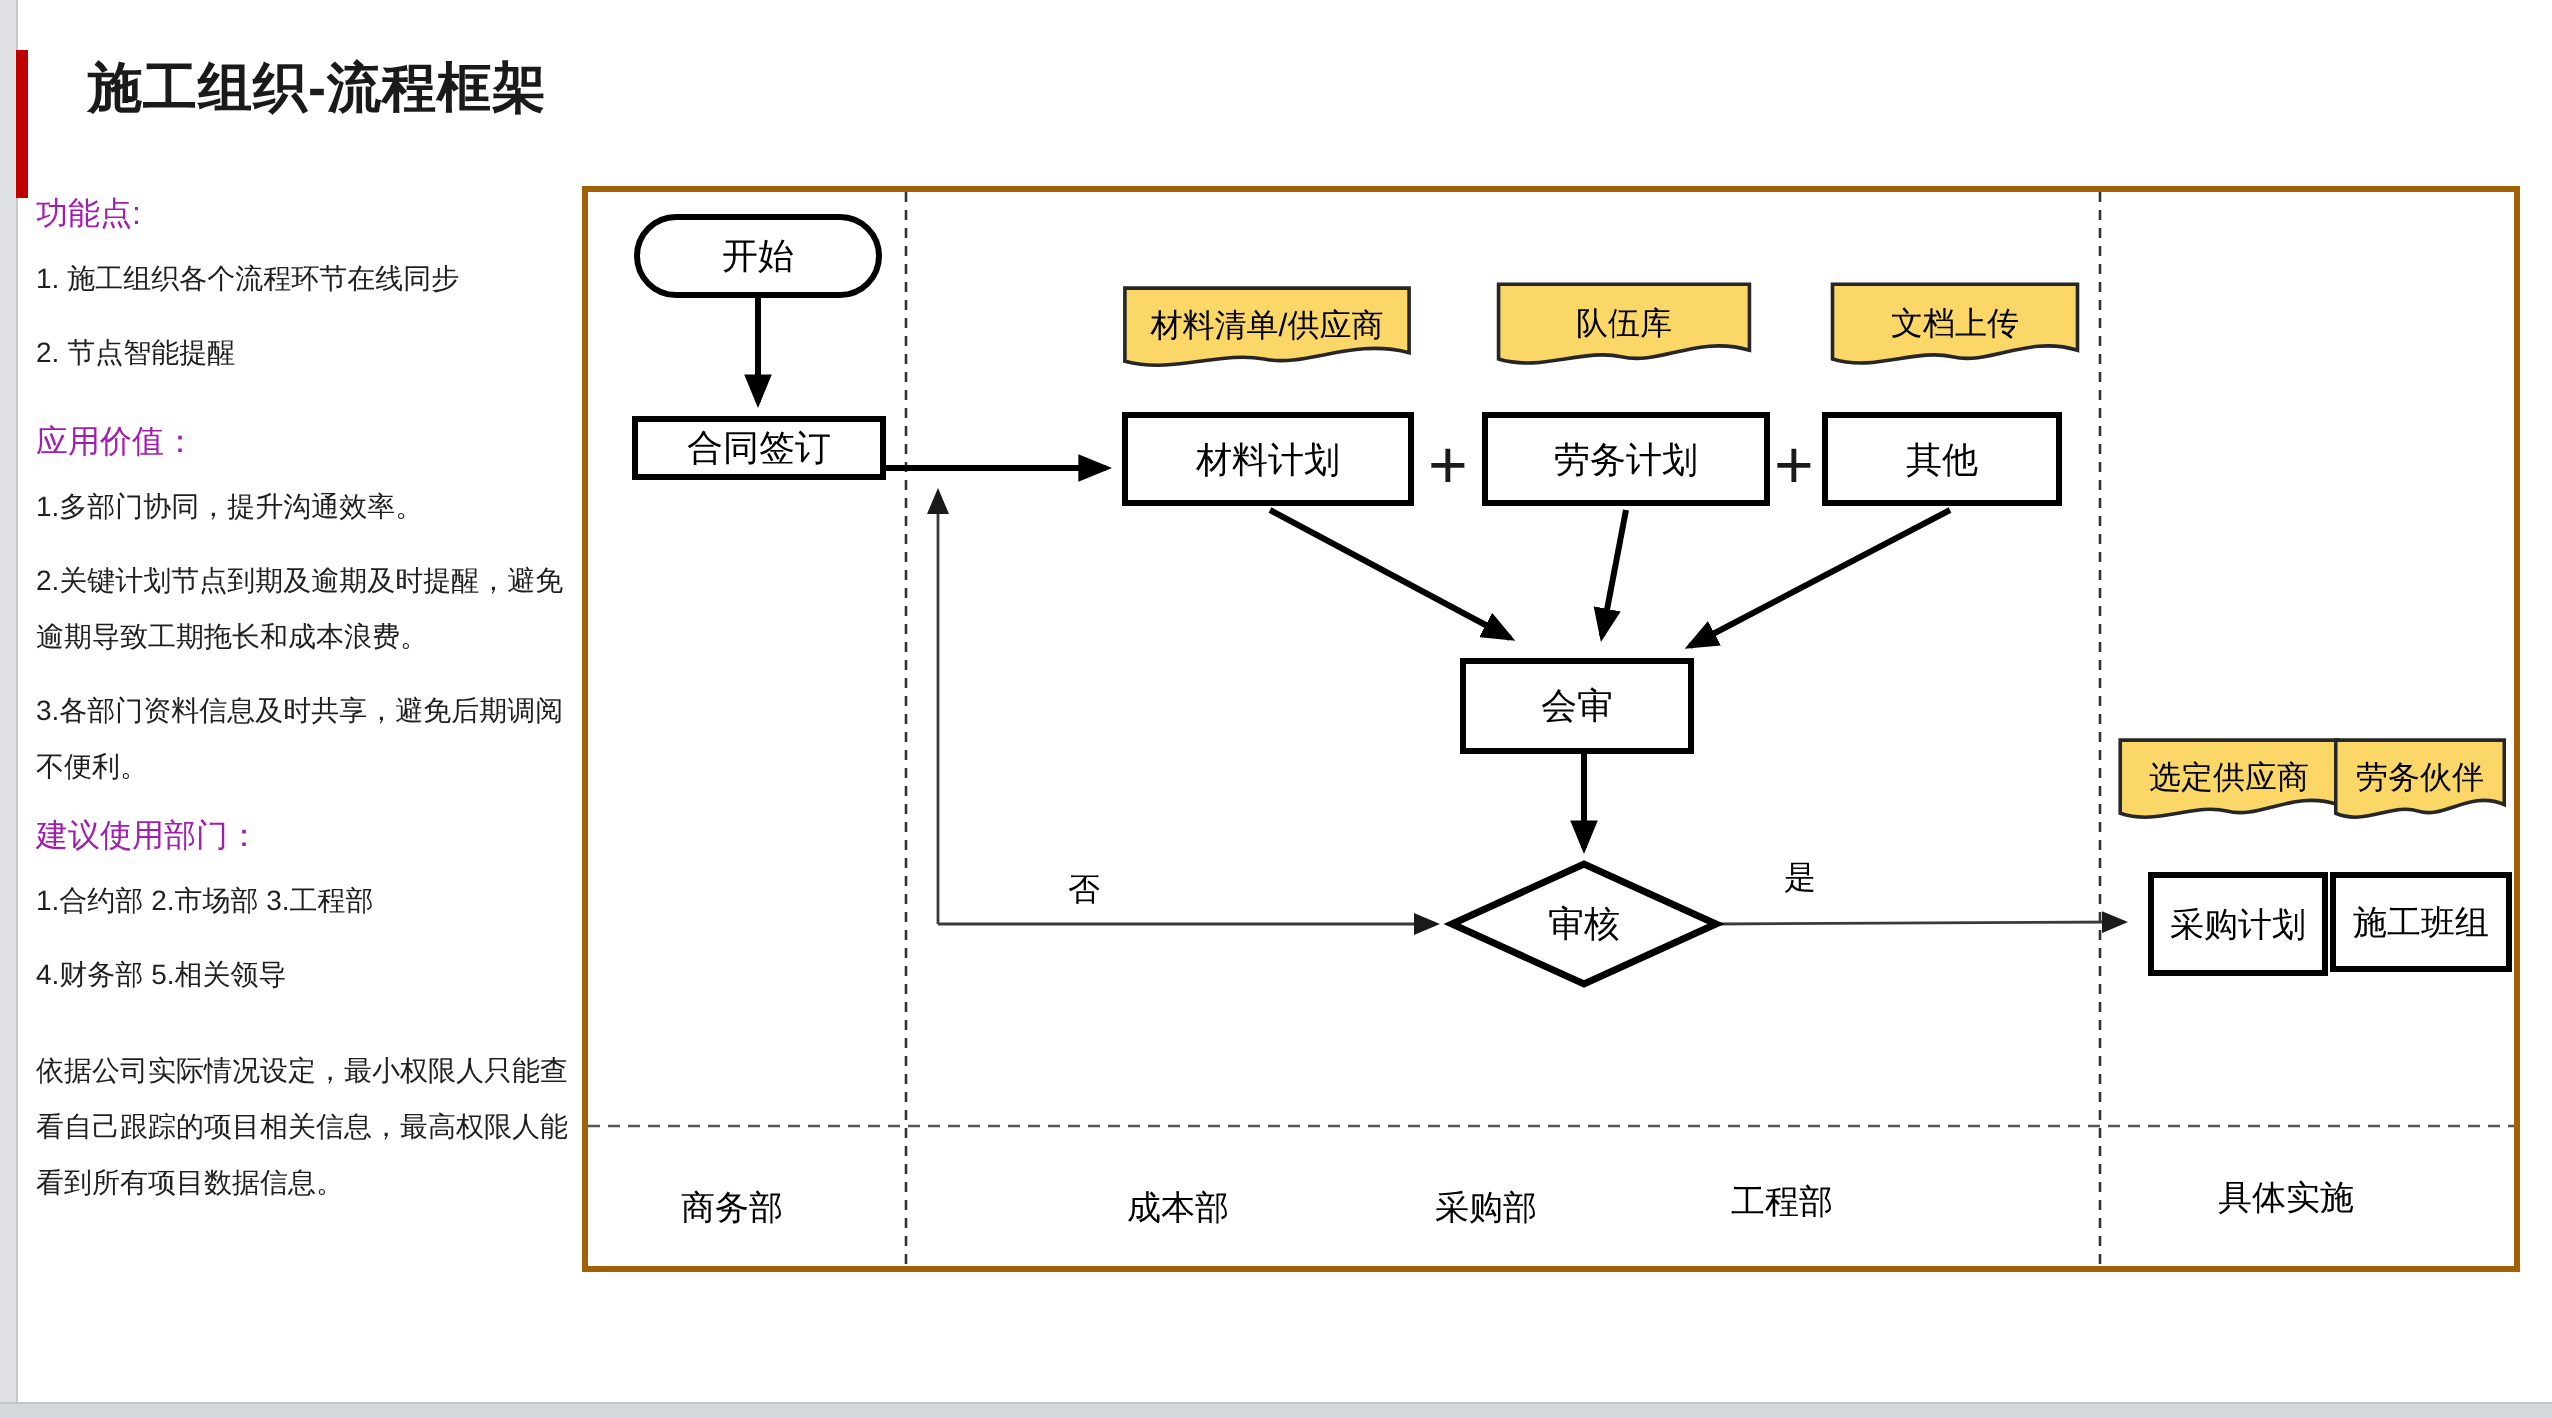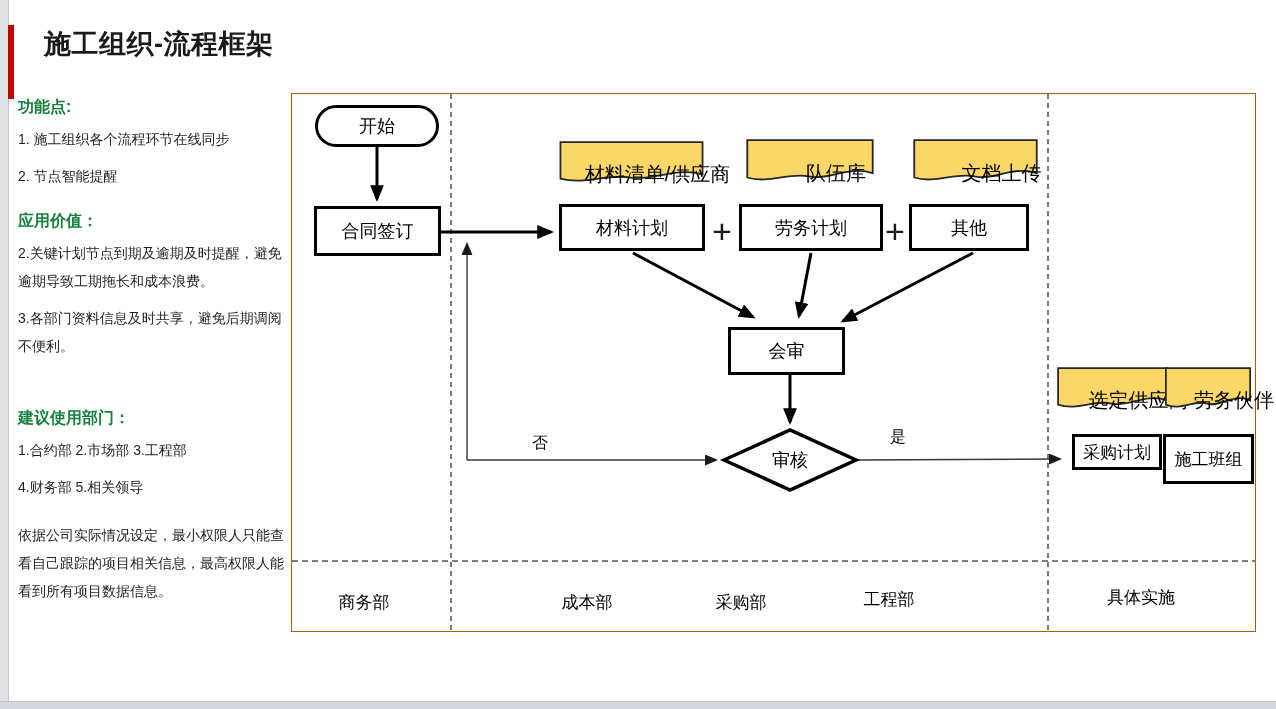--- a/index.html
+++ b/index.html
@@ -14,7 +14,7 @@
 
   .side-panel{position:absolute;left:18px;top:0;width:272px;}
   .side-section{position:absolute;left:0;width:272px;}
-  .side-section h3{margin:0 0 7px 0;font-size:16px;font-weight:700;color:#15803d;}
+  .side-section h3{margin:0 0 7px 0;font-size:16px;font-weight:400;color:#a21caf;}
   .side-section p{margin:0 0 9px 0;font-size:14px;line-height:28px;color:#1f1f1f;}
 
   .chart{position:absolute;left:291px;top:93px;width:963px;height:537px;border:1px solid #a16207;background:#fff;}

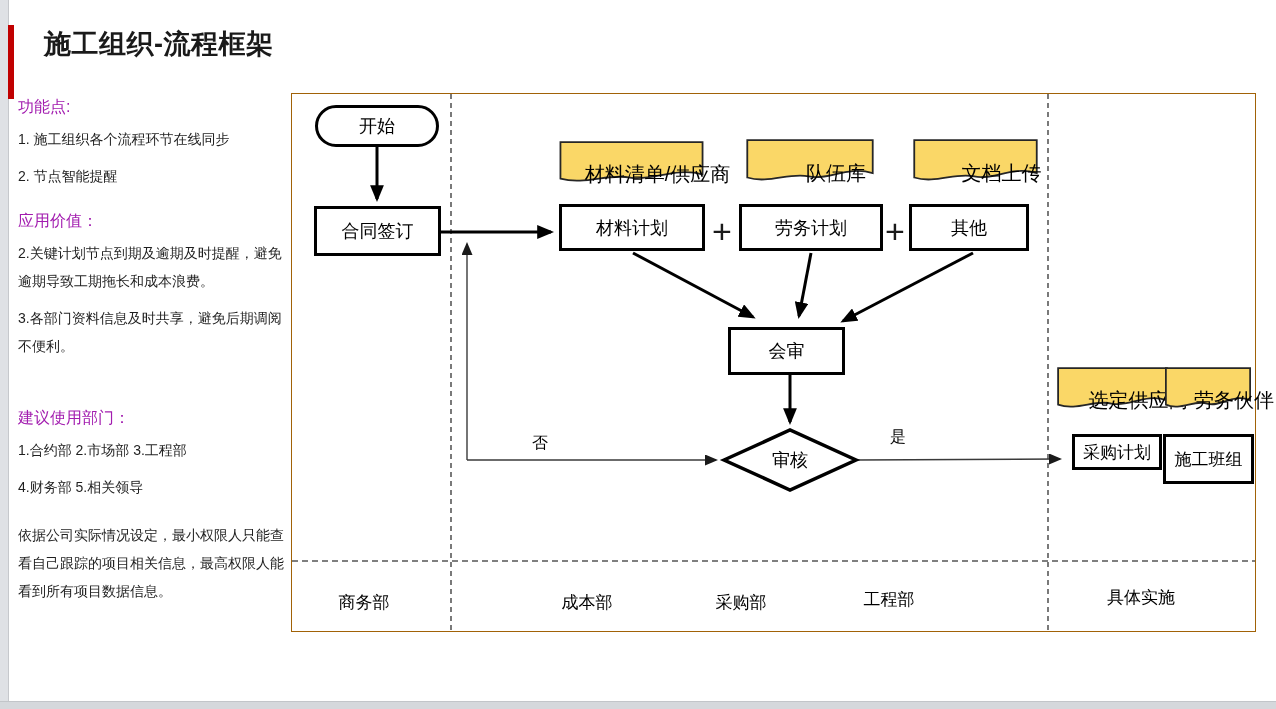--- a/index.html
+++ b/index.html
@@ -17,7 +17,7 @@
   .side-section h3{margin:0 0 7px 0;font-size:16px;font-weight:400;color:#a21caf;}
   .side-section p{margin:0 0 9px 0;font-size:14px;line-height:28px;color:#1f1f1f;}
 
-  .chart{position:absolute;left:291px;top:93px;width:963px;height:537px;border:1px solid #a16207;background:#fff;}
+  .chart{position:absolute;left:291px;top:93px;width:963px;height:537px;border:3px solid #a16207;background:#fff;}
   .wires{position:absolute;left:0;top:0;}
 
   .node{position:absolute;box-sizing:border-box;border:3px solid #000;background:#fff;

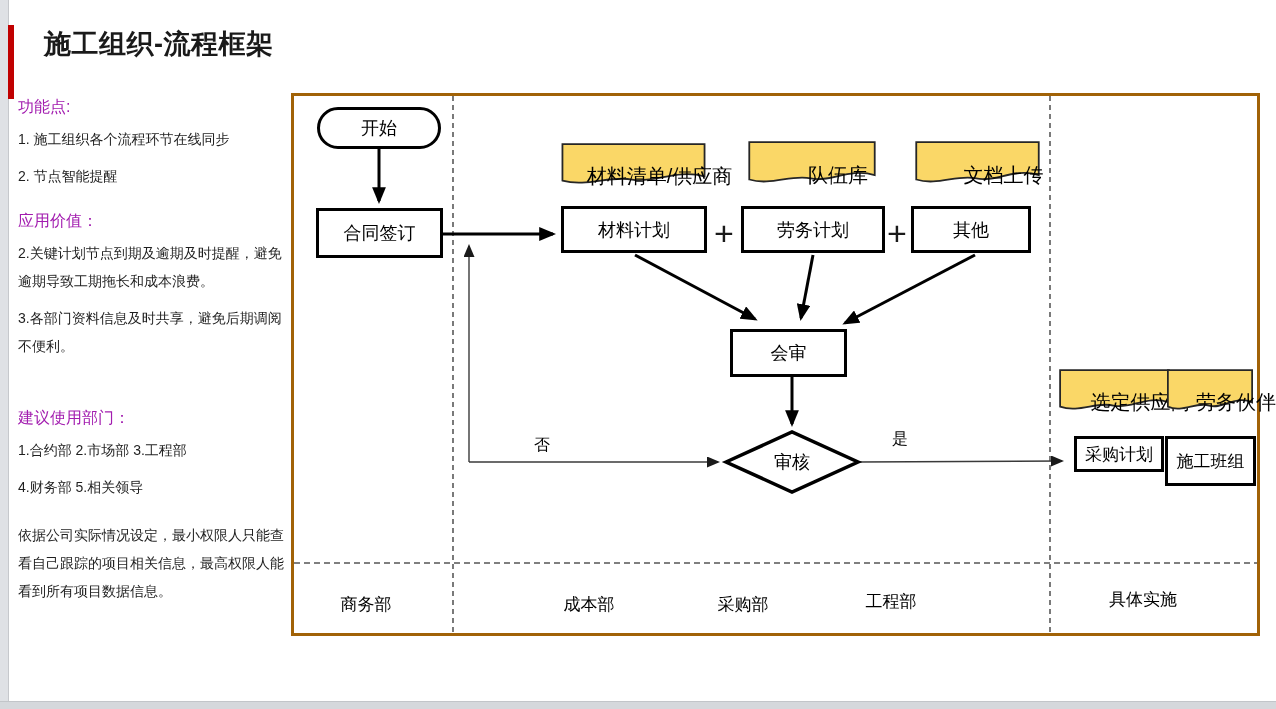--- a/index.html
+++ b/index.html
@@ -29,9 +29,9 @@
 
   .note{position:absolute;}
   .note svg{position:absolute;left:0;top:0;width:100%;height:100%;}
-  .note .note-label{position:absolute;left:0;top:16px;width:100%;height:82%;
+  .note .note-label{position:absolute;left:0;top:3px;width:100%;height:82%;
         display:flex;align-items:center;justify-content:center;
-        font-size:20px;color:#000;white-space:nowrap;padding-left:26px;}
+        font-size:16px;color:#000;white-space:nowrap;}
 
   .edge-label{position:absolute;font-size:16px;color:#000;}
   .decision-label{position:absolute;font-size:18px;color:#000;}

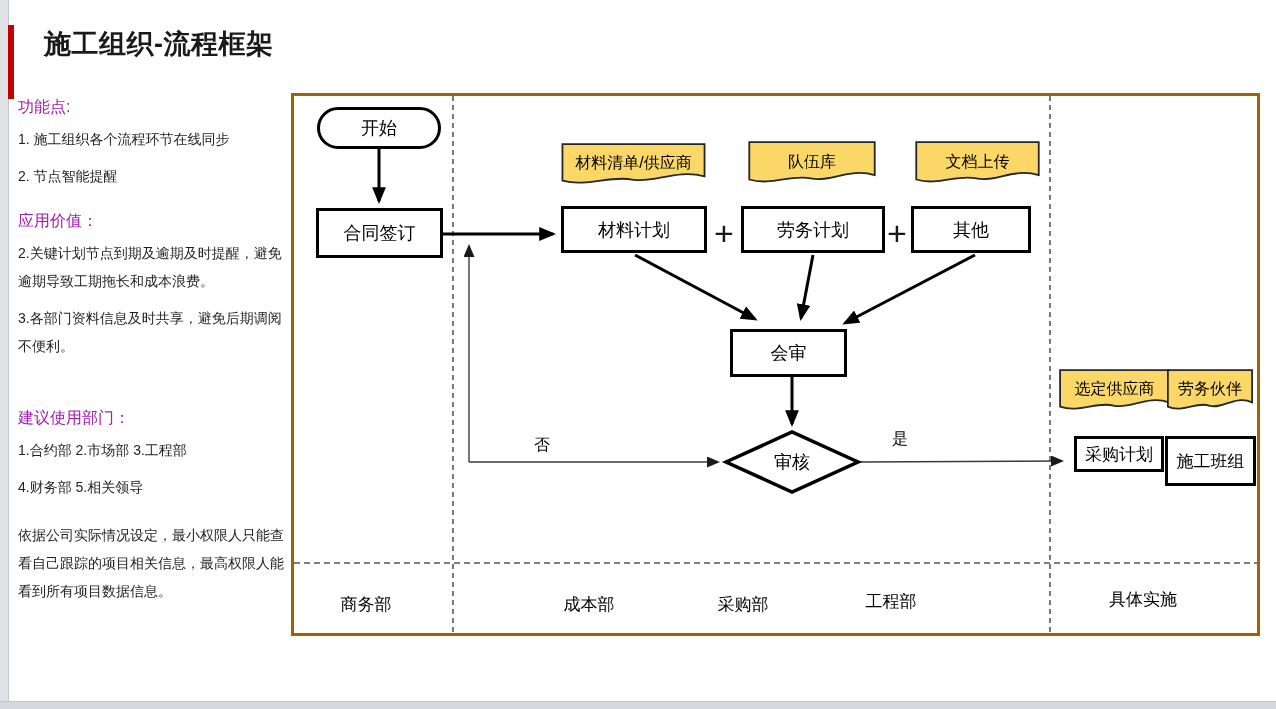--- a/index.html
+++ b/index.html
@@ -101,7 +101,7 @@
     <div class="node stadium" style="left:23px;top:11px;width:124px;height:42px;">
       <span>开始</span>
     </div>
-    <div class="node" style="left:22px;top:112px;width:127px;height:50px;">
+    <div class="node" style="left:22px;top:112px;width:127px;height:32px;">
       <span>合同签订</span>
     </div>
     <div class="node" style="left:267px;top:110px;width:146px;height:47px;">

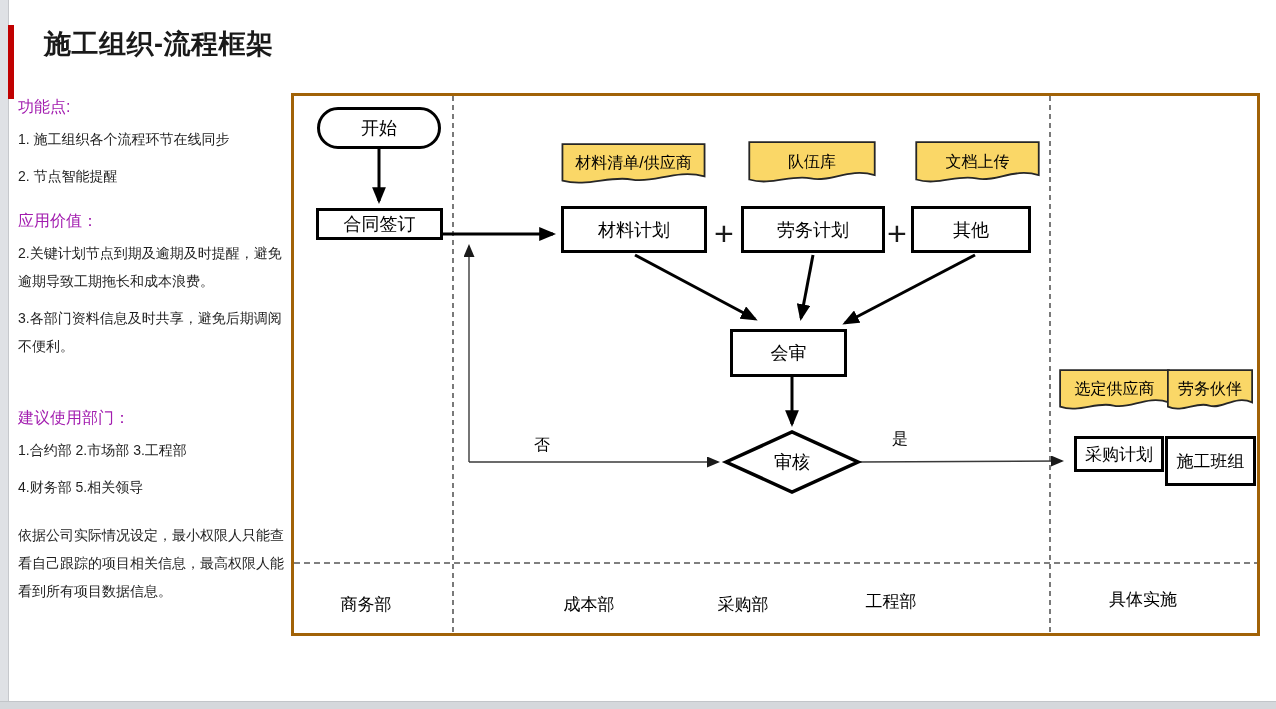--- a/index.html
+++ b/index.html
@@ -55,6 +55,7 @@
     </div>
     <div class="side-section" style="top:211px">
       <h3>应用价值：</h3>
+      <p>1.多部门协同，提升沟通效率。</p>
       <p>2.关键计划节点到期及逾期及时提醒，避免逾期导致工期拖长和成本浪费。</p>
       <p>3.各部门资料信息及时共享，避免后期调阅不便利。</p>
     </div>

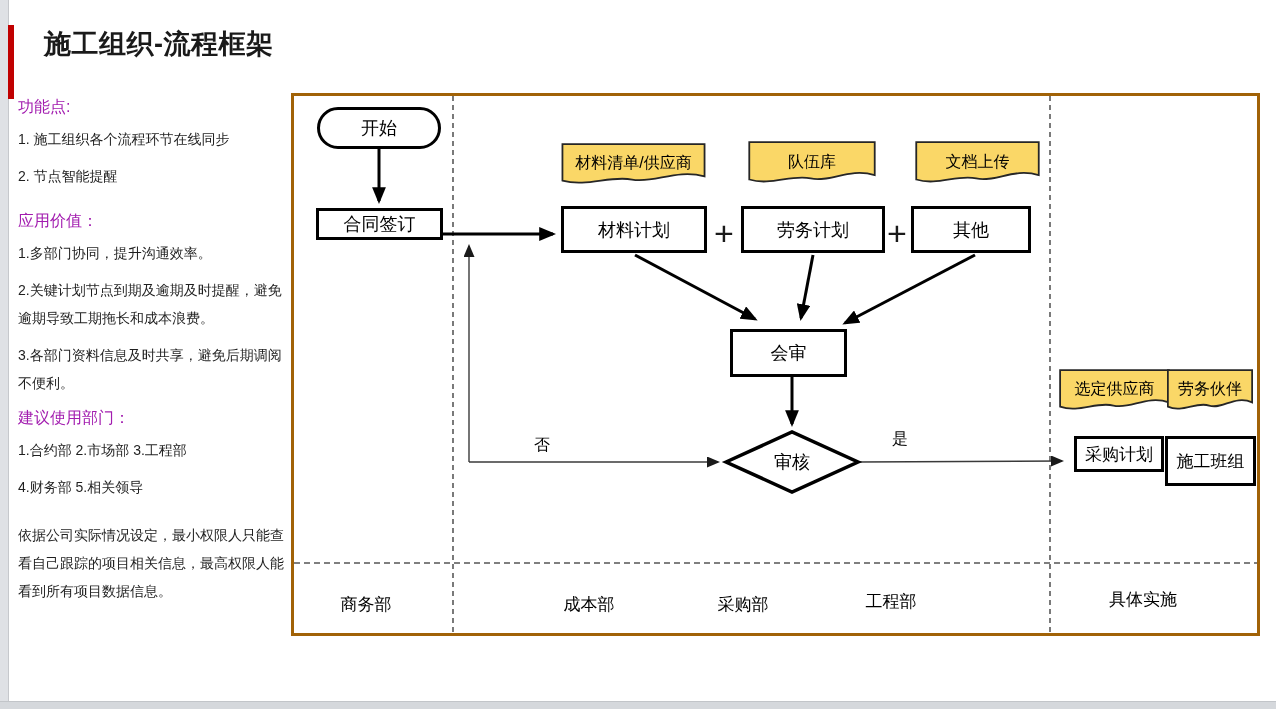--- a/index.html
+++ b/index.html
@@ -117,7 +117,7 @@
     <div class="node" style="left:436px;top:233px;width:117px;height:48px;">
       <span>会审</span>
     </div>
-    <div class="node small" style="left:780px;top:340px;width:90px;height:36px;">
+    <div class="node small" style="left:780px;top:340px;width:90px;height:52px;">
       <span>采购计划</span>
     </div>
     <div class="node small" style="left:871px;top:340px;width:91px;height:50px;">

